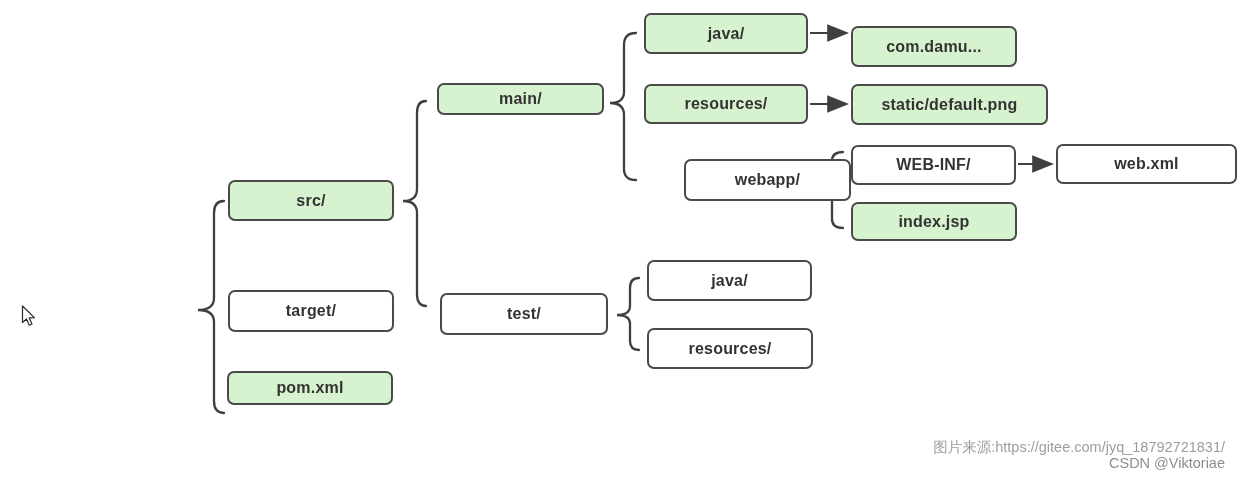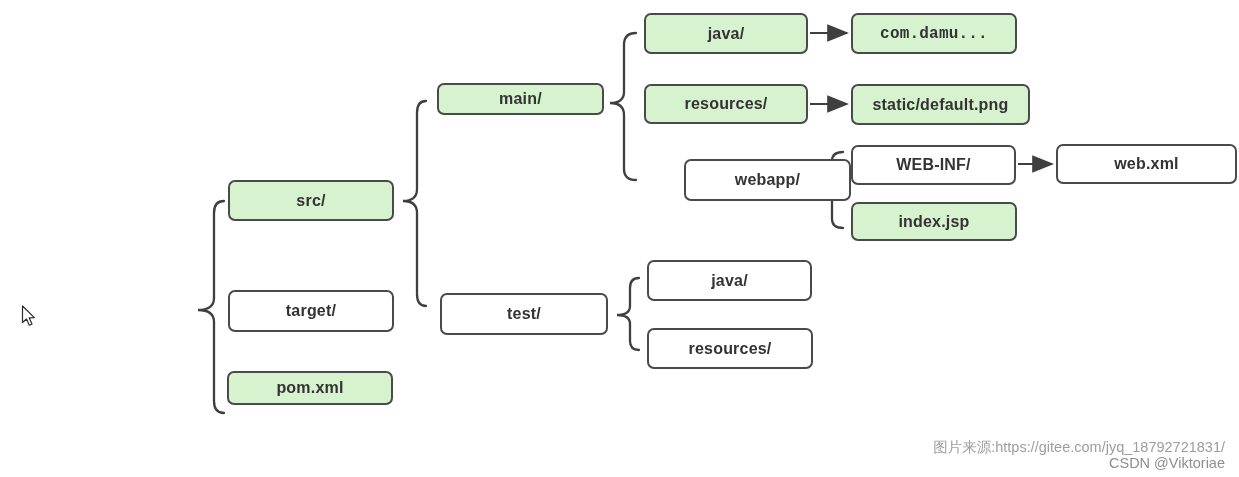--- a/index.html
+++ b/index.html
@@ -37,7 +37,7 @@
   #n-webapp{left:648px;top:159px;width:167px;height:42px;margin-left:36px;}
   #n-test-java{left:647px;top:260px;width:165px;height:41px;}
   #n-test-resources{left:647px;top:328px;width:166px;height:41px;}
-  #n-com-damu{left:851px;top:13px;width:166px;height:41px;font-family:Liberation Mono, monospace;}
+  #n-com-damu{left:851px;top:26px;width:166px;height:41px;}
   #n-static-default{left:851px;top:84px;width:179px;height:41px;}
   #n-web-inf{left:851px;top:145px;width:165px;height:40px;}
   #n-index-jsp{left:851px;top:202px;width:166px;height:39px;}

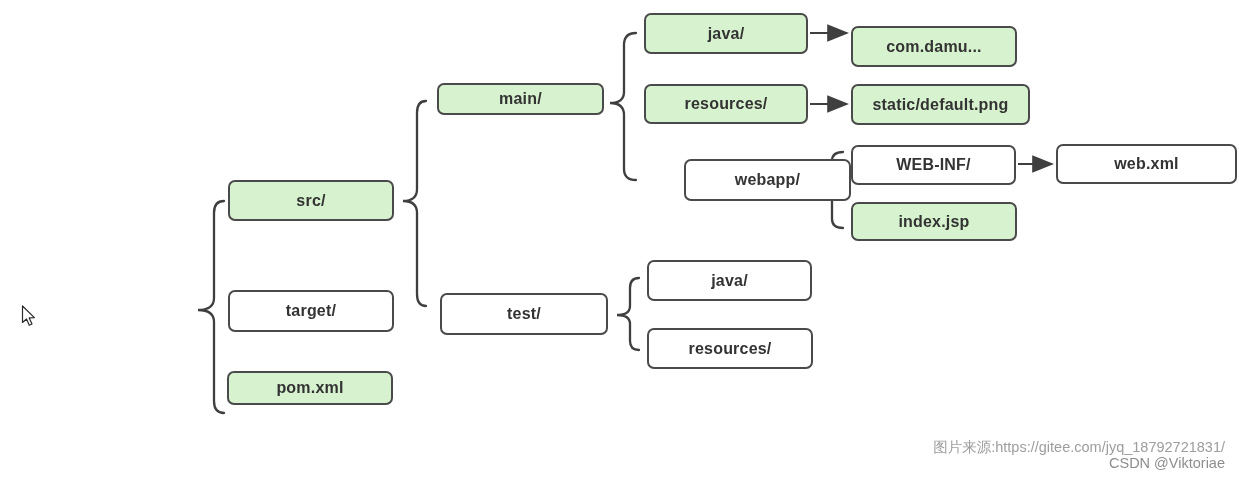--- a/index.html
+++ b/index.html
@@ -38,7 +38,7 @@
   #n-test-java{left:647px;top:260px;width:165px;height:41px;}
   #n-test-resources{left:647px;top:328px;width:166px;height:41px;}
   #n-com-damu{left:851px;top:26px;width:166px;height:41px;}
-  #n-static-default{left:851px;top:84px;width:179px;height:41px;}
+  #n-static-default{left:851px;top:84px;width:197px;height:41px;}
   #n-web-inf{left:851px;top:145px;width:165px;height:40px;}
   #n-index-jsp{left:851px;top:202px;width:166px;height:39px;}
   #n-web-xml{left:1056px;top:144px;width:181px;height:40px;}

